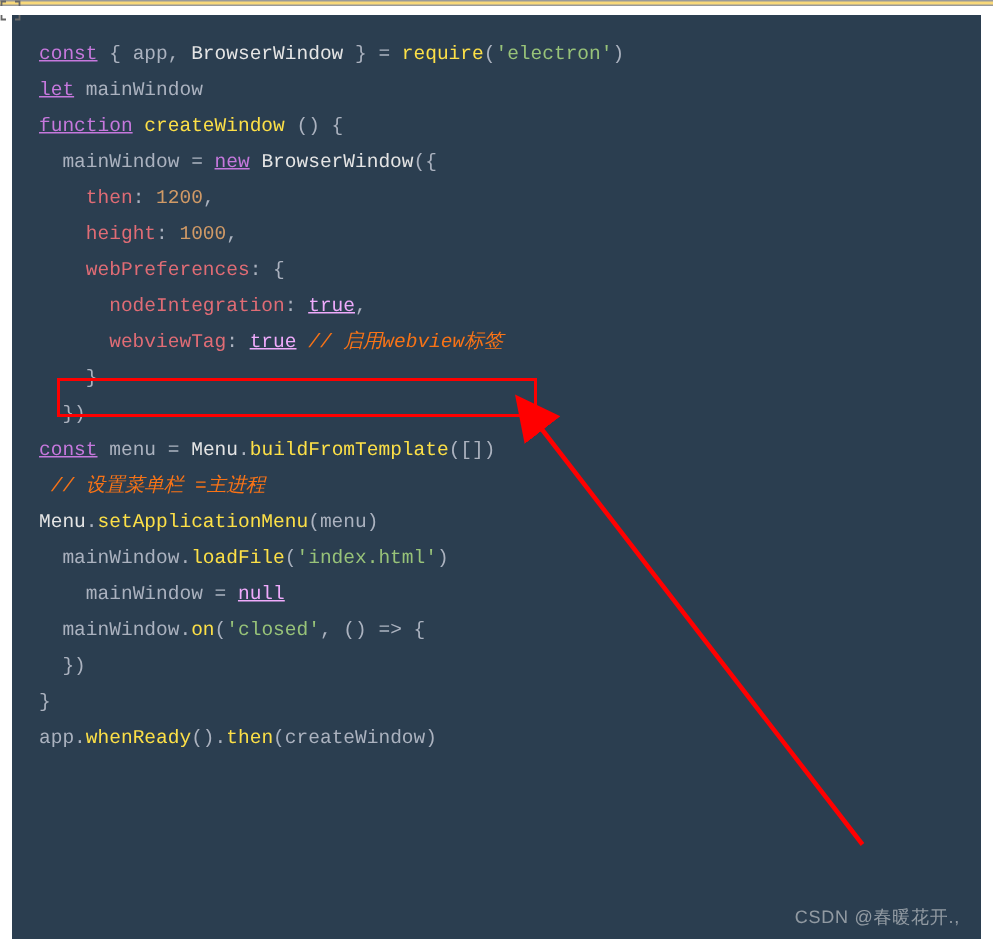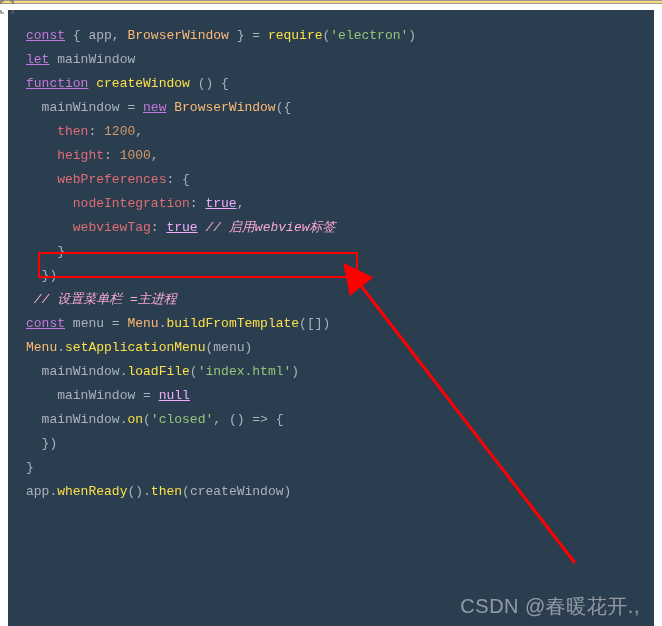--- a/index.html
+++ b/index.html
@@ -51,7 +51,7 @@
     .c-var   { color: #abb2bf; }   
     .c-pun   { color: #abb2bf; }   
     .c-cmt   { color: #f9a8d4; font-style: italic; text-align: right; }
-    .c-type  { color: #fdba74; }   
+    .c-type  { color: #e5e5e5; }   
 
     .highlight-box {
       position: absolute;

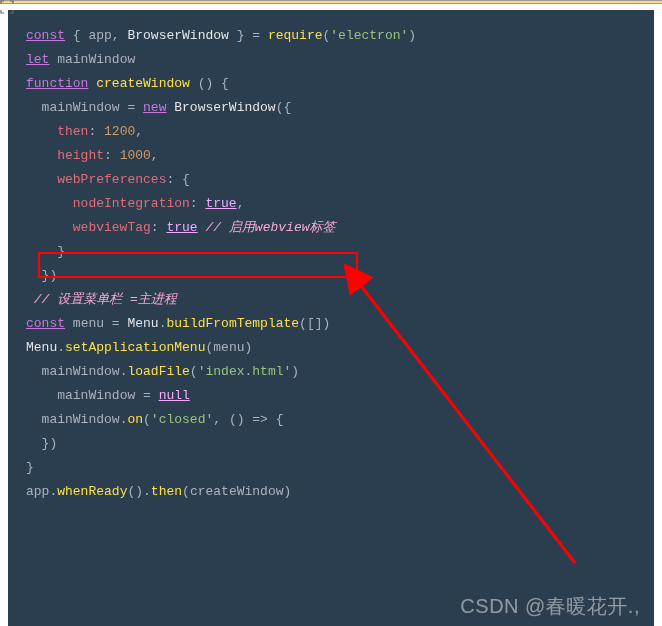--- a/index.html
+++ b/index.html
@@ -50,7 +50,7 @@
     .c-bool  { color: #f0abfc; text-decoration: underline; }   
     .c-var   { color: #abb2bf; }   
     .c-pun   { color: #abb2bf; }   
-    .c-cmt   { color: #f9a8d4; font-style: italic; text-align: right; }
+    .c-cmt   { color: #f97316; font-style: italic; text-align: right; }
     .c-type  { color: #e5e5e5; }   
 
     .highlight-box {

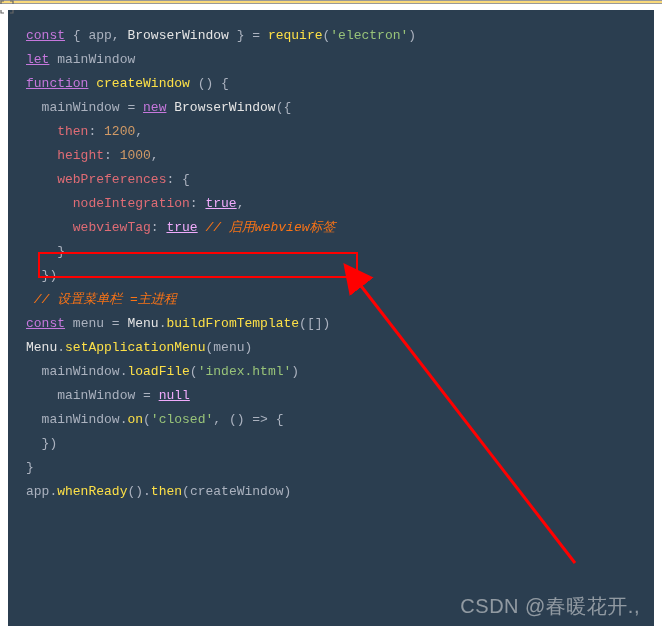--- a/index.html
+++ b/index.html
@@ -113,8 +113,8 @@
   <div class="line"><span>    </span><span class="c-pun">}</span></div>
   <div class="line"><span>  </span><span class="c-pun">})</span></div>
   <div class="line"></div>
+  <div class="line"><span class="c-kw">const</span><span> </span><span class="c-var">menu</span><span class="c-pun"> = </span><span class="c-type">Menu</span><span class="c-pun">.</span><span class="c-fn">buildFromTemplate</span><span class="c-pun">([])</span></div>
   <div class="line"><span> </span><span class="c-cmt">// 设置菜单栏 =主进程</span></div>
-  <div class="line"><span class="c-kw">const</span><span> </span><span class="c-var">menu</span><span class="c-pun"> = </span><span class="c-type">Menu</span><span class="c-pun">.</span><span class="c-fn">buildFromTemplate</span><span class="c-pun">([])</span></div>
   <div class="line"><span class="c-type">Menu</span><span class="c-pun">.</span><span class="c-fn">setApplicationMenu</span><span class="c-pun">(</span><span class="c-var">menu</span><span class="c-pun">)</span></div>
   <div class="line"></div>
   <div class="line"><span>  </span><span class="c-var">mainWindow</span><span class="c-pun">.</span><span class="c-fn">loadFile</span><span class="c-pun">(</span><span class="c-str">'index.html'</span><span class="c-pun">)</span></div>

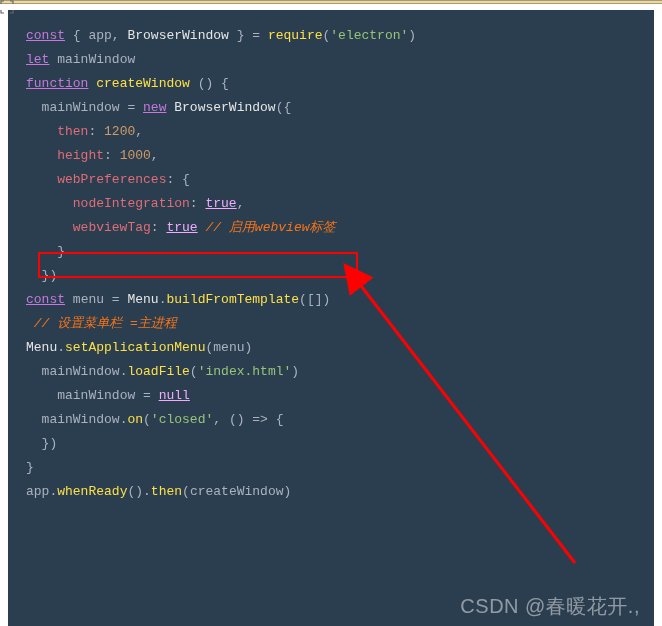--- a/index.html
+++ b/index.html
@@ -76,7 +76,7 @@
       bottom: 6px;
       color: rgba(230,230,230,0.55);
       font-family: Arial, sans-serif;
-      font-size: 20px;
+      font-size: 12px;
       letter-spacing: 0.5px;
       pointer-events: none;
     }

